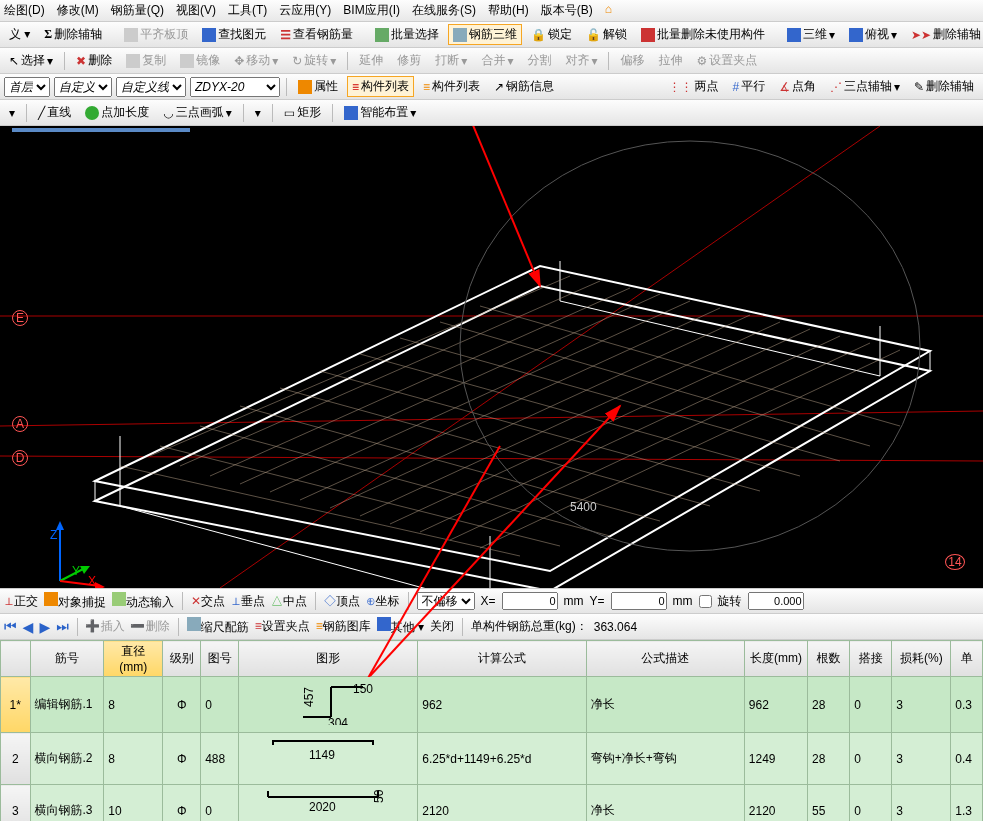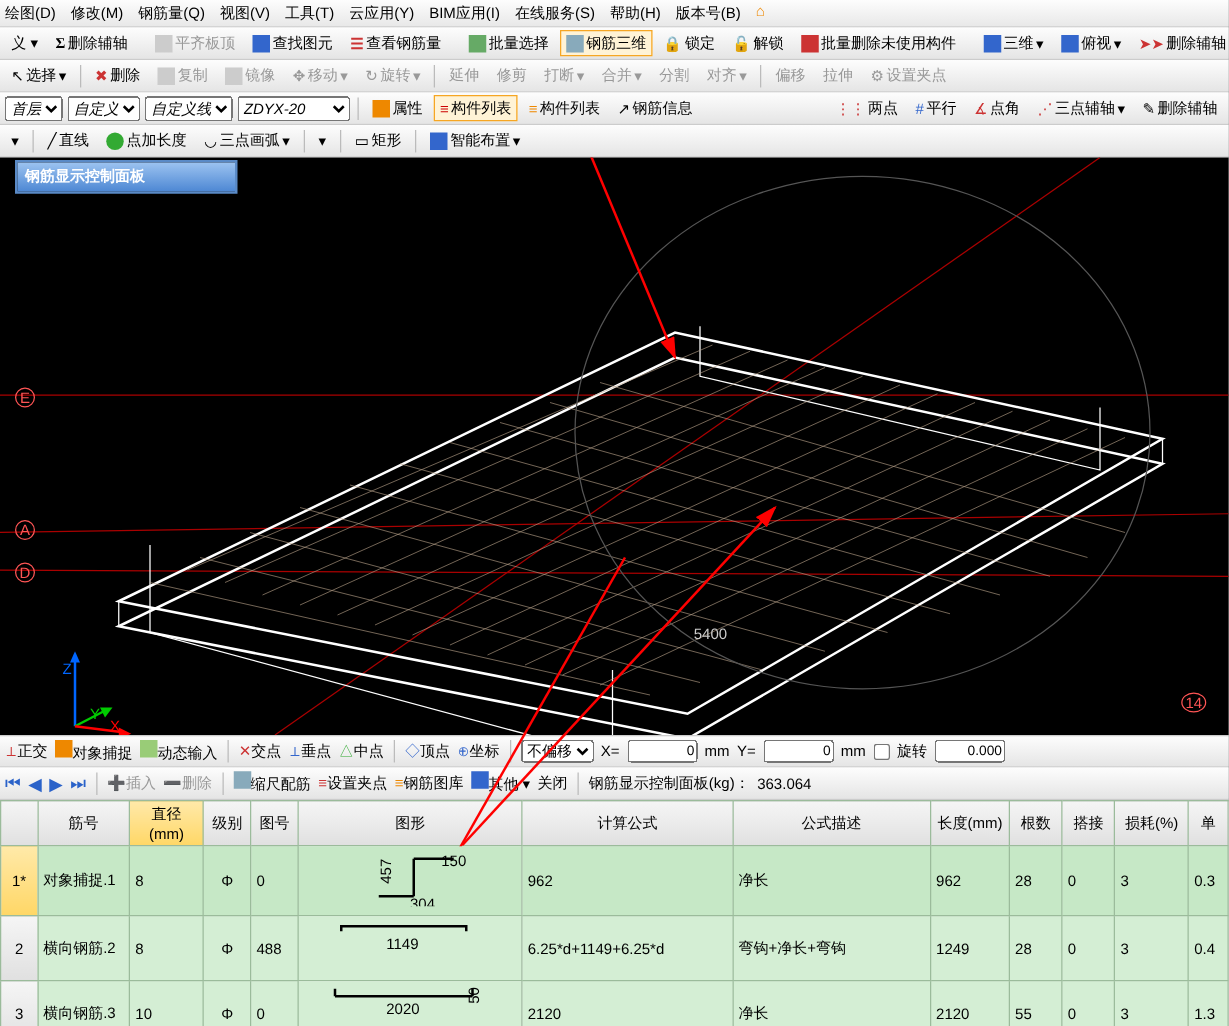--- a/index.html
+++ b/index.html
@@ -282,7 +282,6 @@
     <line x1="355" y1="575" x2="500" y2="320" stroke="#f00" stroke-width="2"></line>
   </svg>
   <div class="panel">
-    <div class="panel-title">钢筋显示控制面板</div>
   </div>
   <div class="axis-label" style="left:12px;top:184px;color:#f55;border-color:#f55">E</div>
   <div class="axis-label" style="left:12px;top:290px;color:#f55;border-color:#f55">A</div>

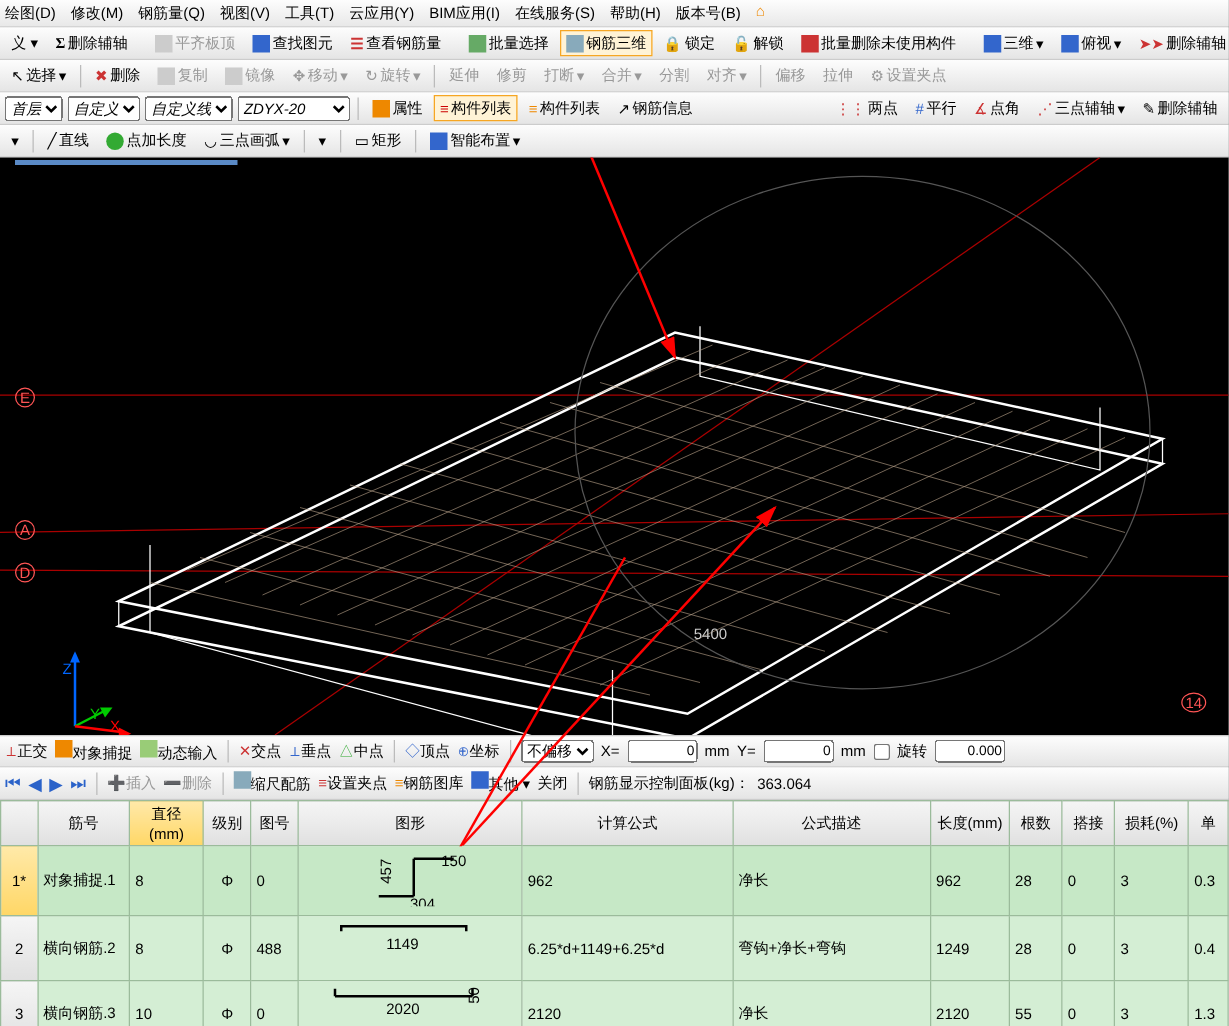--- a/index.html
+++ b/index.html
@@ -287,7 +287,7 @@
   <div class="axis-label" style="left:12px;top:290px;color:#f55;border-color:#f55">A</div>
   <div class="axis-label" style="left:12px;top:324px;color:#f55;border-color:#f55">D</div>
   <div class="axis-label" style="right:18px;bottom:18px;color:#f55;border-color:#f55;width:20px">14</div>
-  <div class="dim-label" style="left:555px;top:374px">5400</div>
+  <div class="dim-label" style="left:570px;top:374px">5400</div>
   <div class="coord">
     <span class="z">Z</span>
       <span class="y">Y</span>

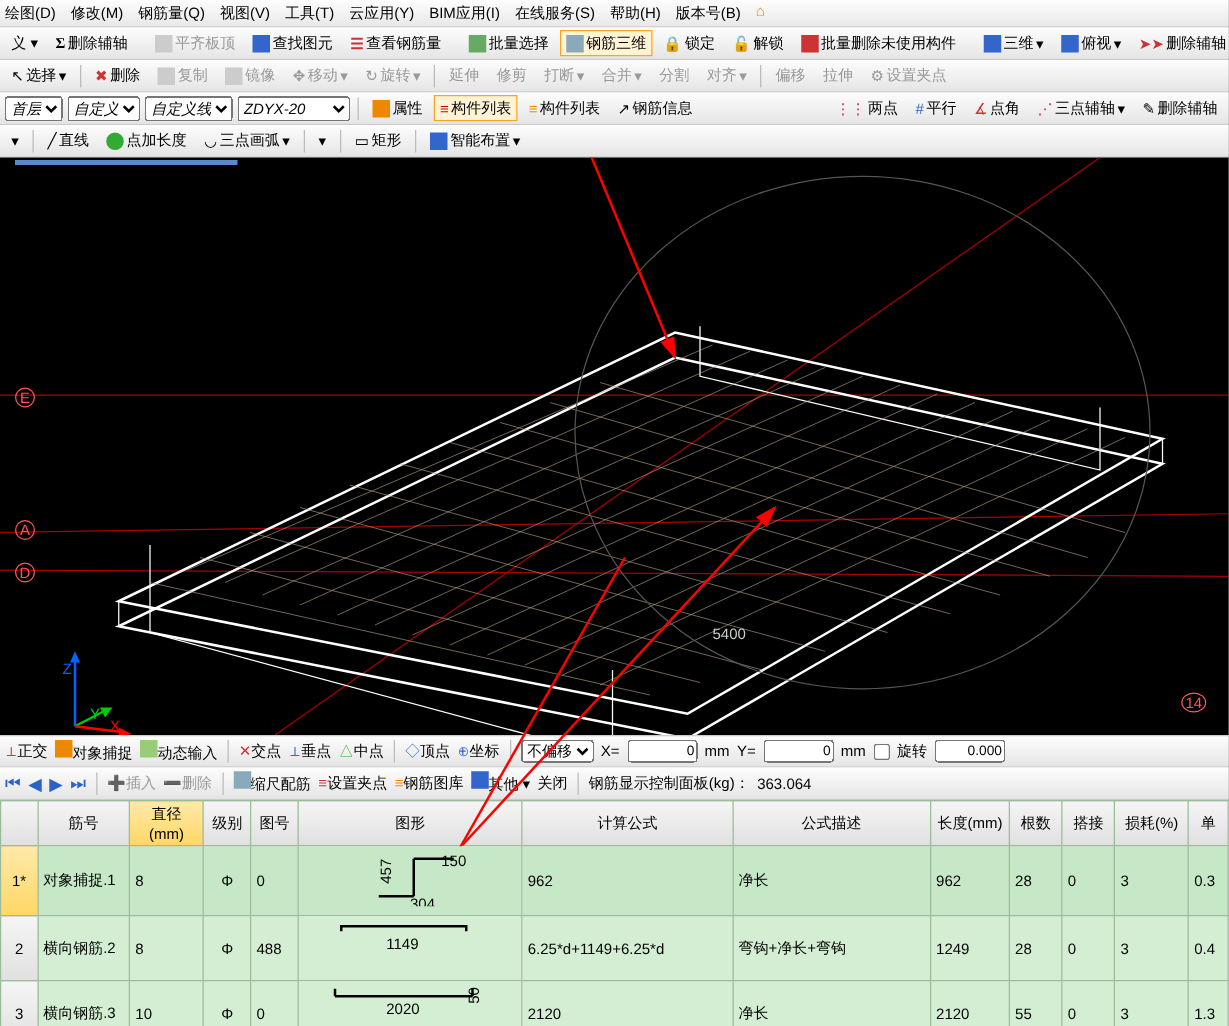--- a/index.html
+++ b/index.html
@@ -334,7 +334,7 @@
   <span class="btn"><span class="ico blue"></span><span>其他</span> ▾</span>
   <span class="btn">关闭</span>
   <span class="sep"></span>
-  <span>钢筋显示控制面板(kg)：</span>
+  <span>单构件钢筋总重(kg)：</span>
     <span>363.064</span>
 </div>
 

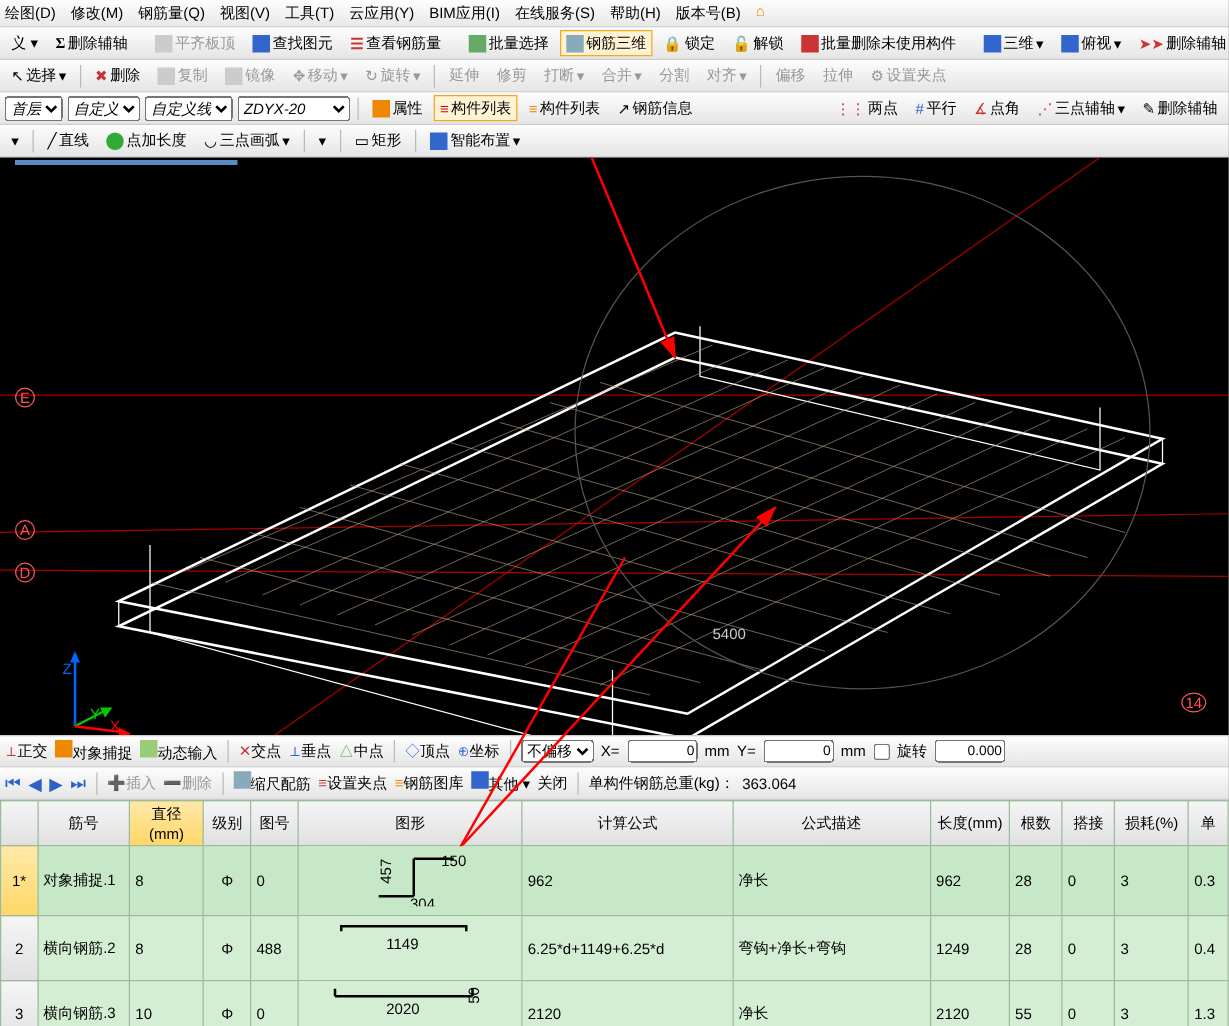--- a/index.html
+++ b/index.html
@@ -360,7 +360,7 @@
   <tbody id="tbody">
         <tr class="sel">
           <td class="rownum">1*</td>
-          <td>对象捕捉.1</td>
+          <td>编辑钢筋.1</td>
           <td>8</td>
           <td style="text-align:center">Φ</td>
           <td>0</td>

